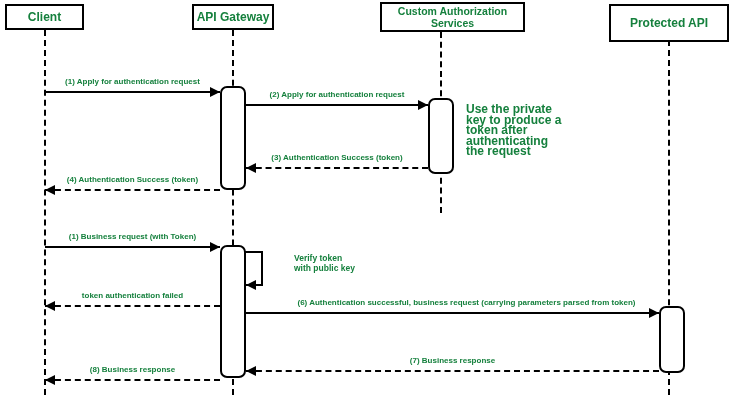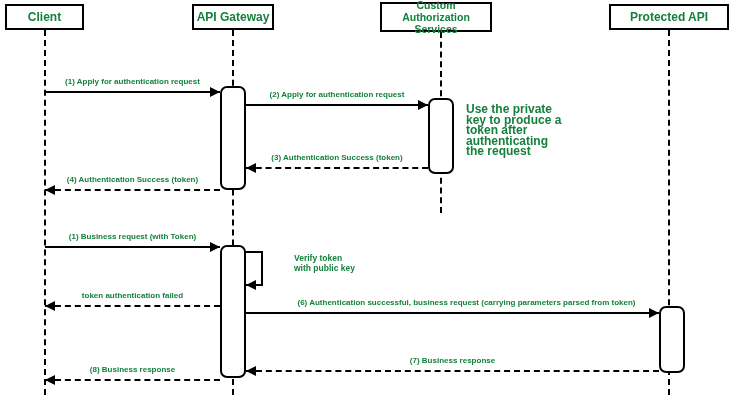--- a/index.html
+++ b/index.html
@@ -31,7 +31,7 @@
   }
   .pbox.client        { left: 5px;   top: 4px; width: 79px;  height: 26px; }
   .pbox.gateway       { left: 192px; top: 4px; width: 82px;  height: 26px; }
-  .pbox.custauth      { left: 380px; top: 2px; width: 112px; height: 30px; font-size: 10.5px; line-height: 12px; padding: 0 2px; }
+  .pbox.custauth      { left: 380px; top: 2px; width: 145px; height: 30px; font-size: 10.5px; line-height: 12px; padding: 0 2px; }
   .pbox.protectedapi  { left: 609px; top: 4px; width: 120px; height: 26px; }
 
   

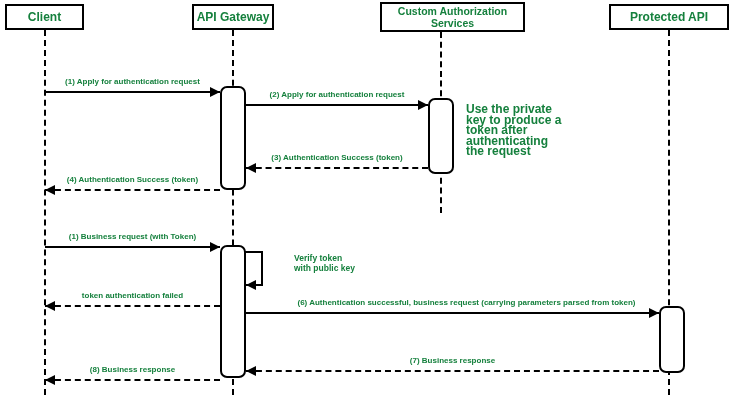--- a/index.html
+++ b/index.html
@@ -32,7 +32,7 @@
   .pbox.client        { left: 5px;   top: 4px; width: 79px;  height: 26px; }
   .pbox.gateway       { left: 192px; top: 4px; width: 82px;  height: 26px; }
   .pbox.custauth      { left: 380px; top: 2px; width: 145px; height: 30px; font-size: 10.5px; line-height: 12px; padding: 0 2px; }
-  .pbox.protectedapi  { left: 609px; top: 4px; width: 120px; height: 26px; }
+  .pbox.protectedapi  { left: 609px; top: 4px; width: 120px; height: 38px; }
 
   
   .lifeline {

